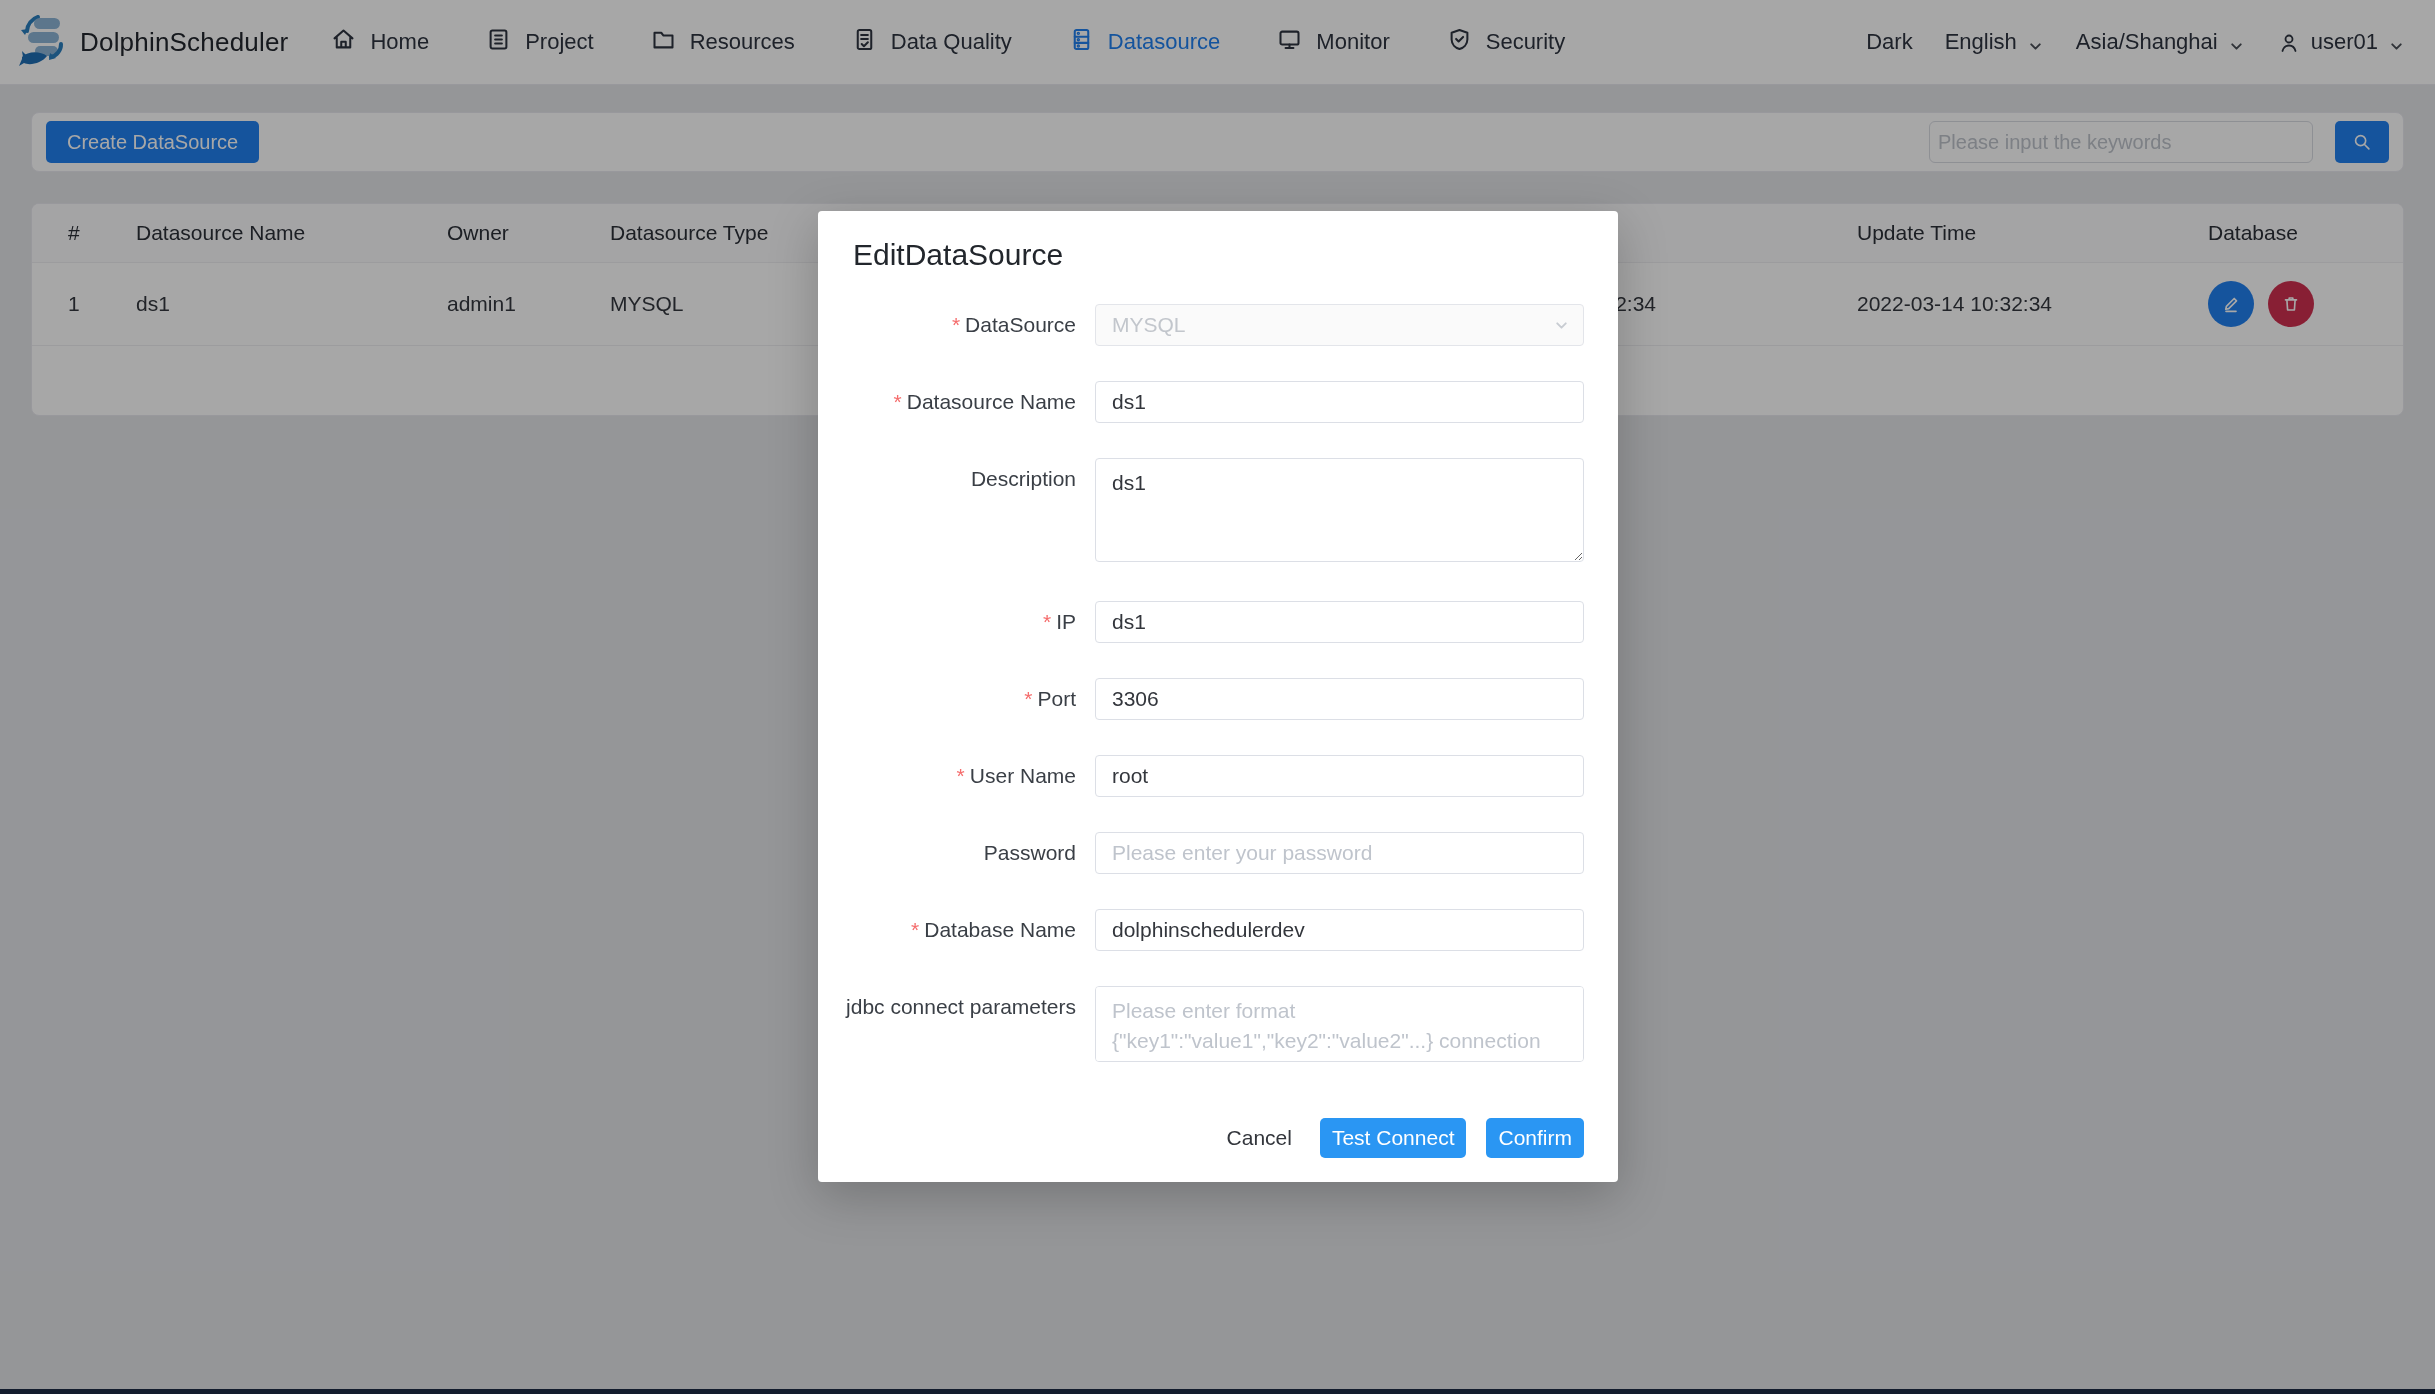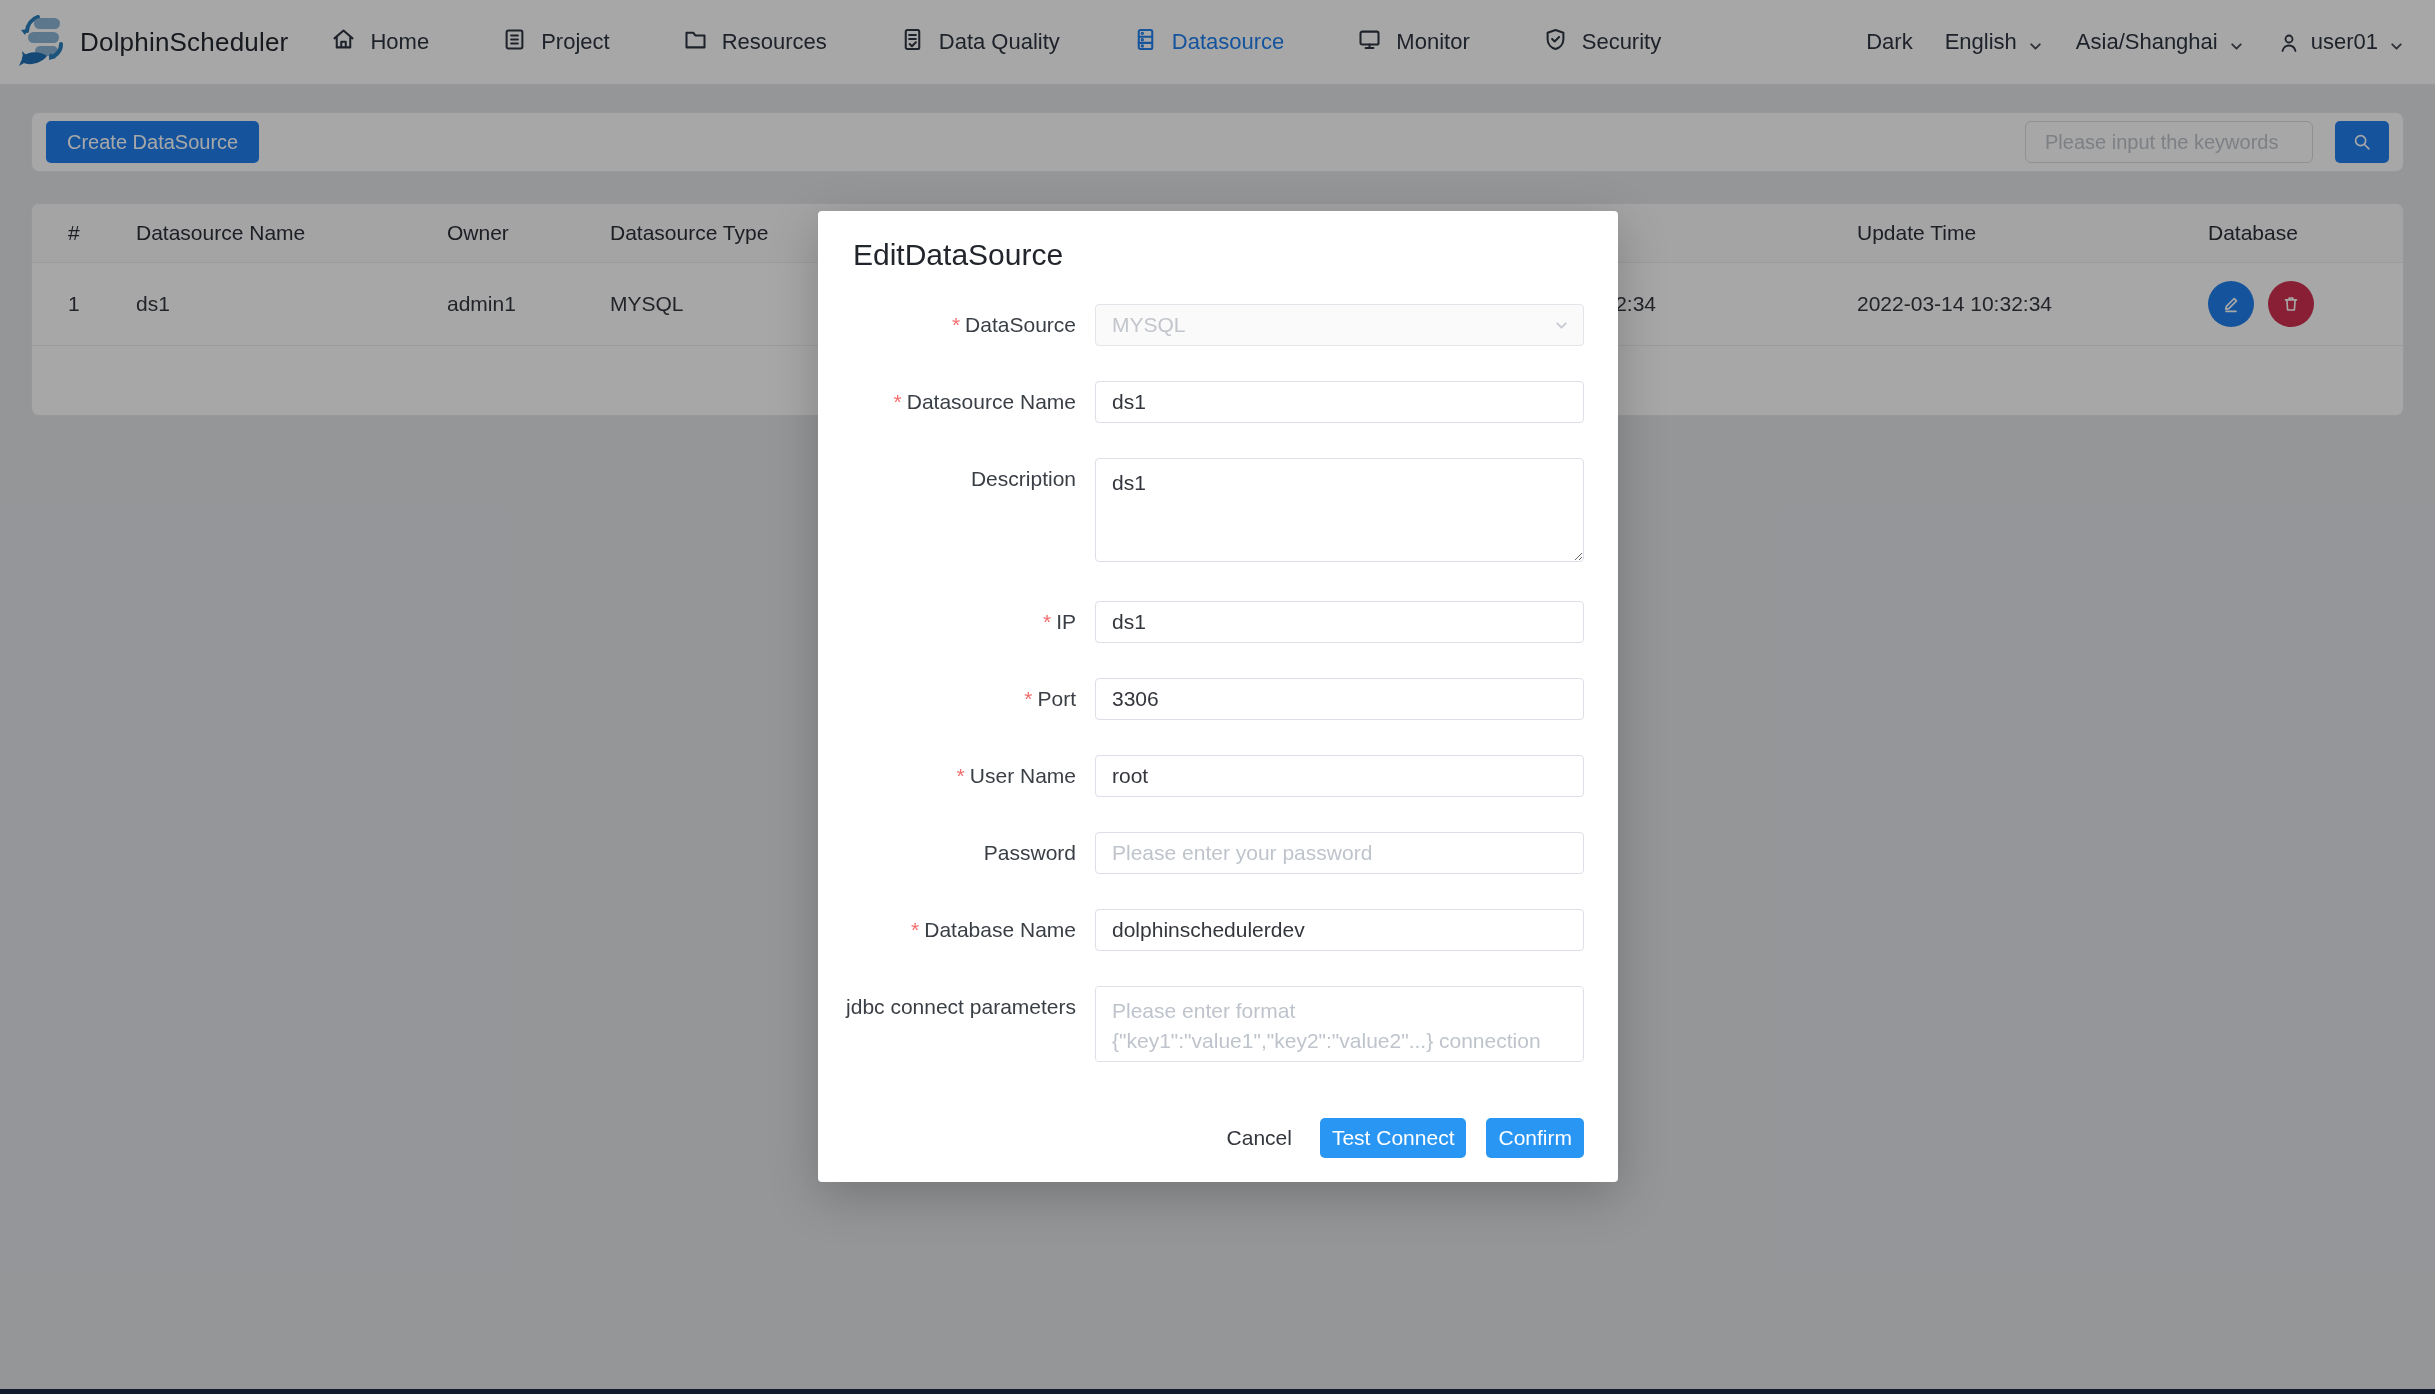--- a/index.html
+++ b/index.html
@@ -12,7 +12,7 @@
          border-bottom:1px solid #e9e9ee; display:flex; align-items:center; padding:0 30px 0 14px; }
   .brand { display:flex; align-items:center; gap:8px; }
   .brand-text { font-size:26px; color:#23272e; letter-spacing:0.2px; }
-  .menu { display:flex; align-items:center; margin-left:42px; column-gap:72px; }
+  .menu { display:flex; align-items:center; margin-left:42px; column-gap:56px; }
   .menu-item { display:flex; align-items:center; gap:13px; font-size:22px; color:#2e3440; cursor:pointer; }
   .menu-item svg { width:27px; height:27px; stroke:#2e3440; }
   .menu-item.active { color:#2080f0; }

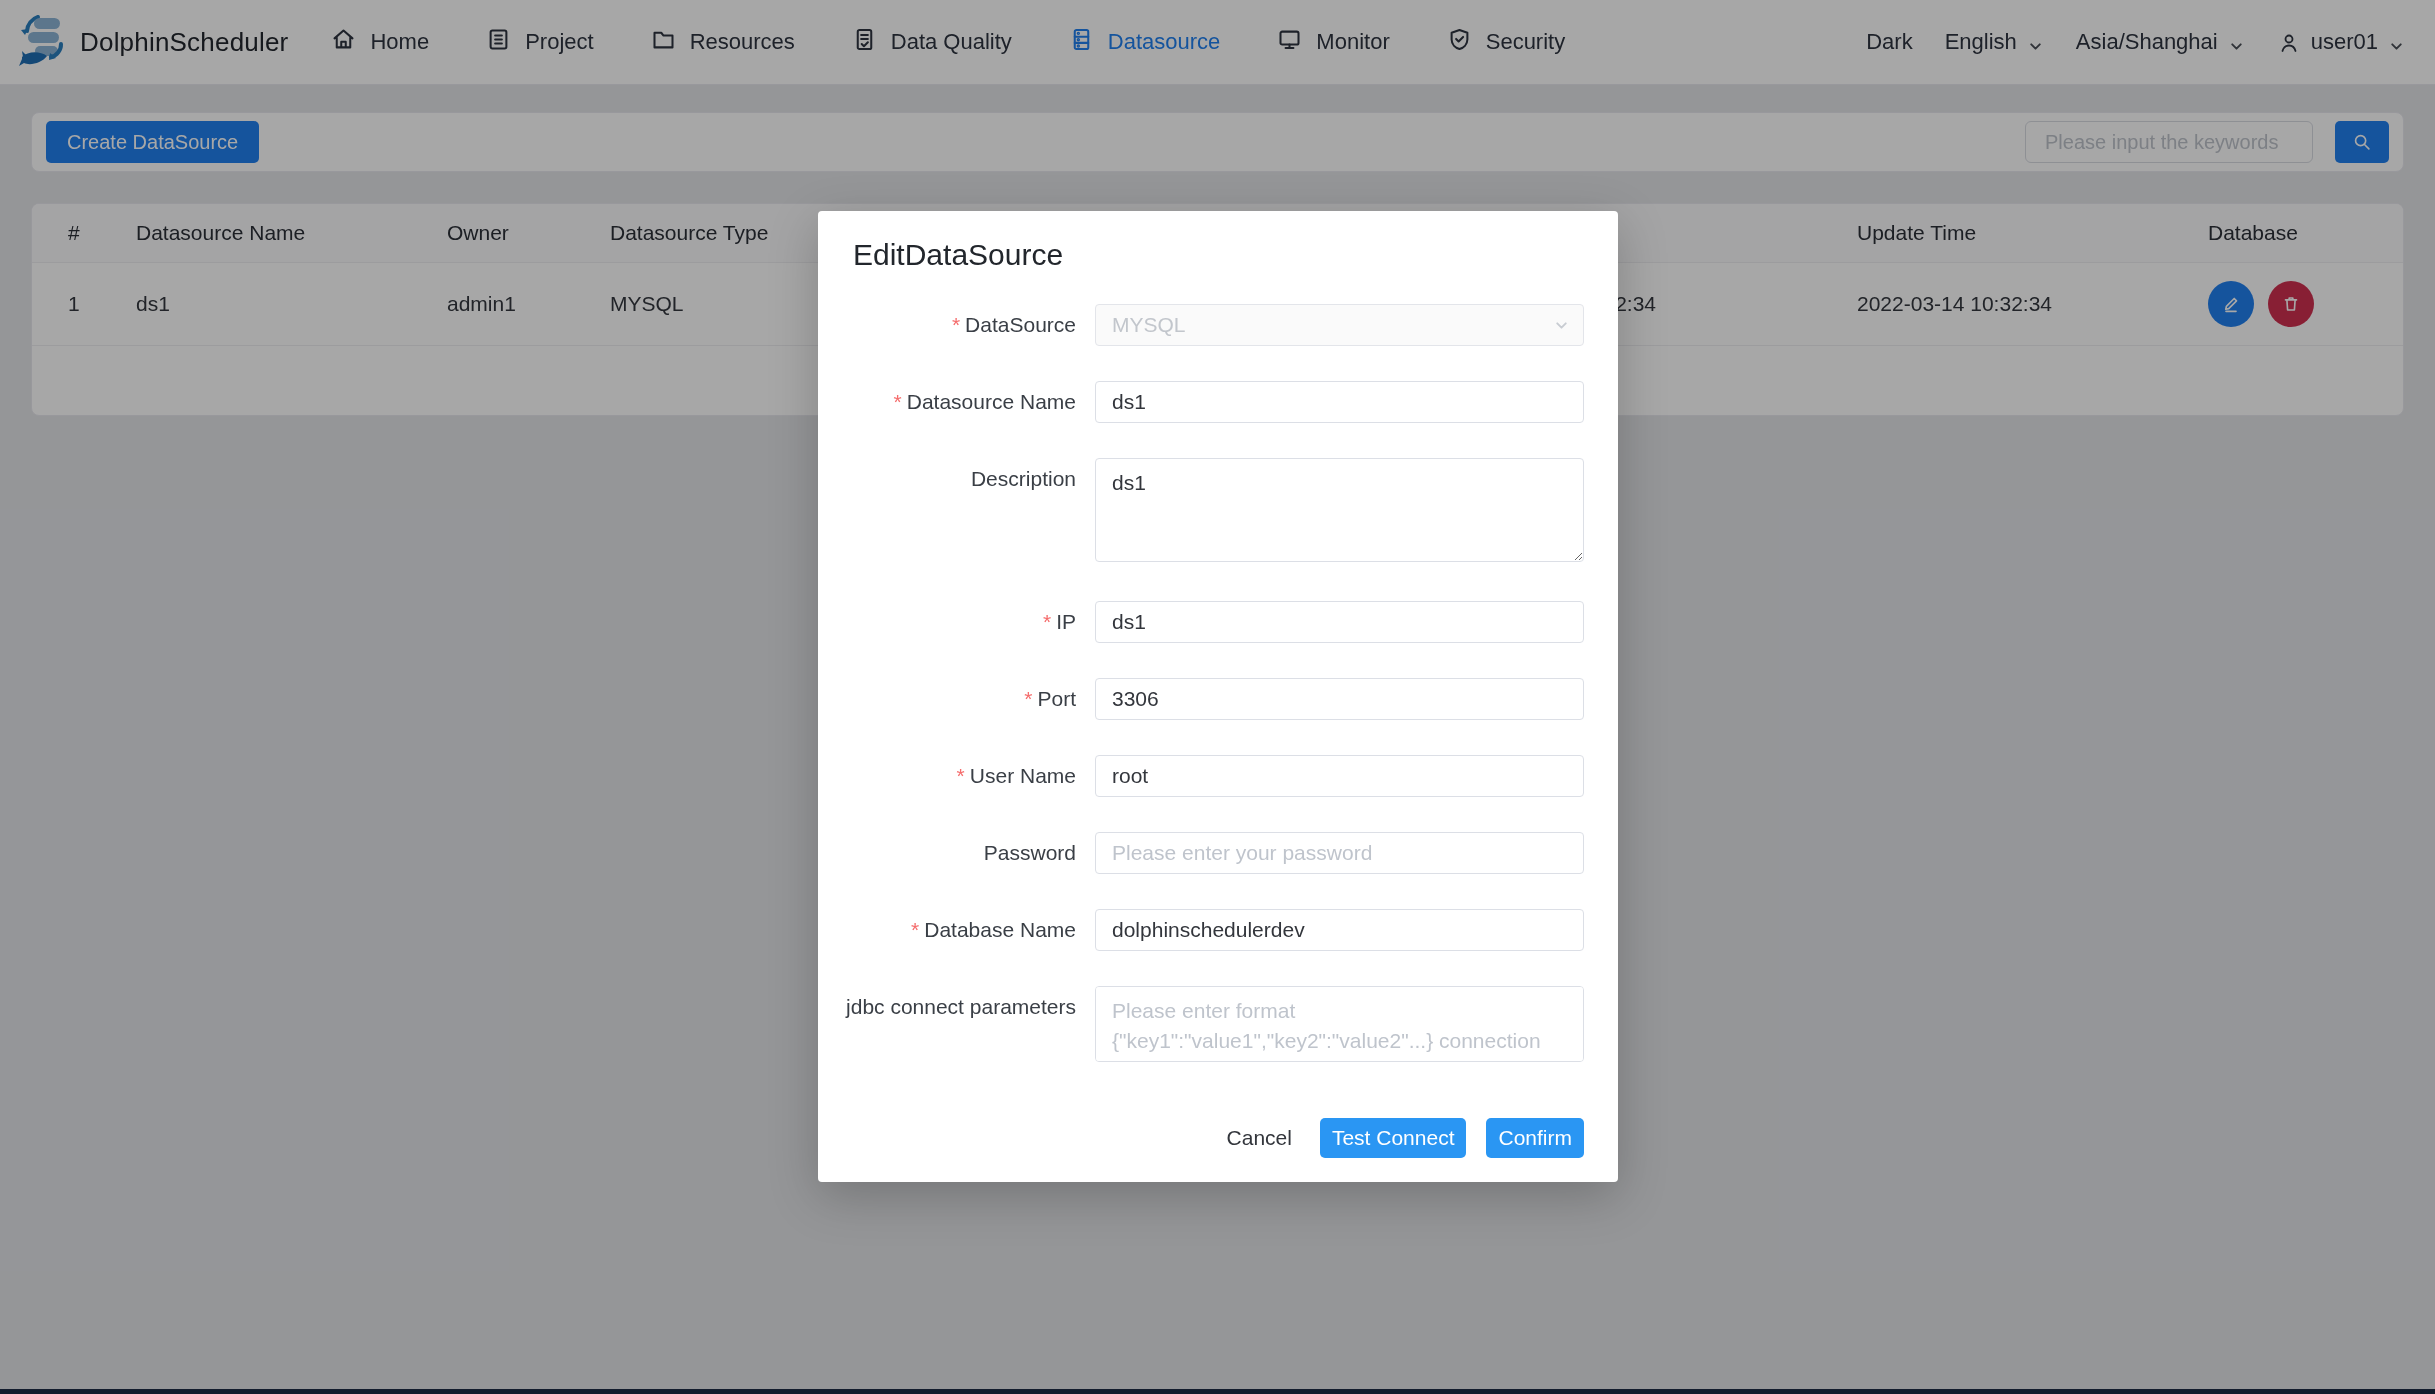--- a/index.html
+++ b/index.html
@@ -28,7 +28,7 @@
   .btn-primary { background:#2080f0; color:#fff; border:none; border-radius:5px; height:42px;
                  padding:0 21px; font-size:20px; font-family:inherit; cursor:pointer; }
   .search-wrap { display:flex; align-items:center; gap:22px; }
-  .search-input { width:288px; height:42px; border:1px solid #d9dce3; border-radius:6px; padding:0 19px;
+  .search-input { width:384px; height:42px; border:1px solid #d9dce3; border-radius:6px; padding:0 8px;
                   font-size:20px; font-family:inherit; color:#33363c; background:#fff; }
   .search-input::placeholder { color:#bfc4cc; }
   .search-btn { width:54px; height:42px; background:#2080f0; border:none; border-radius:5px; cursor:pointer;

